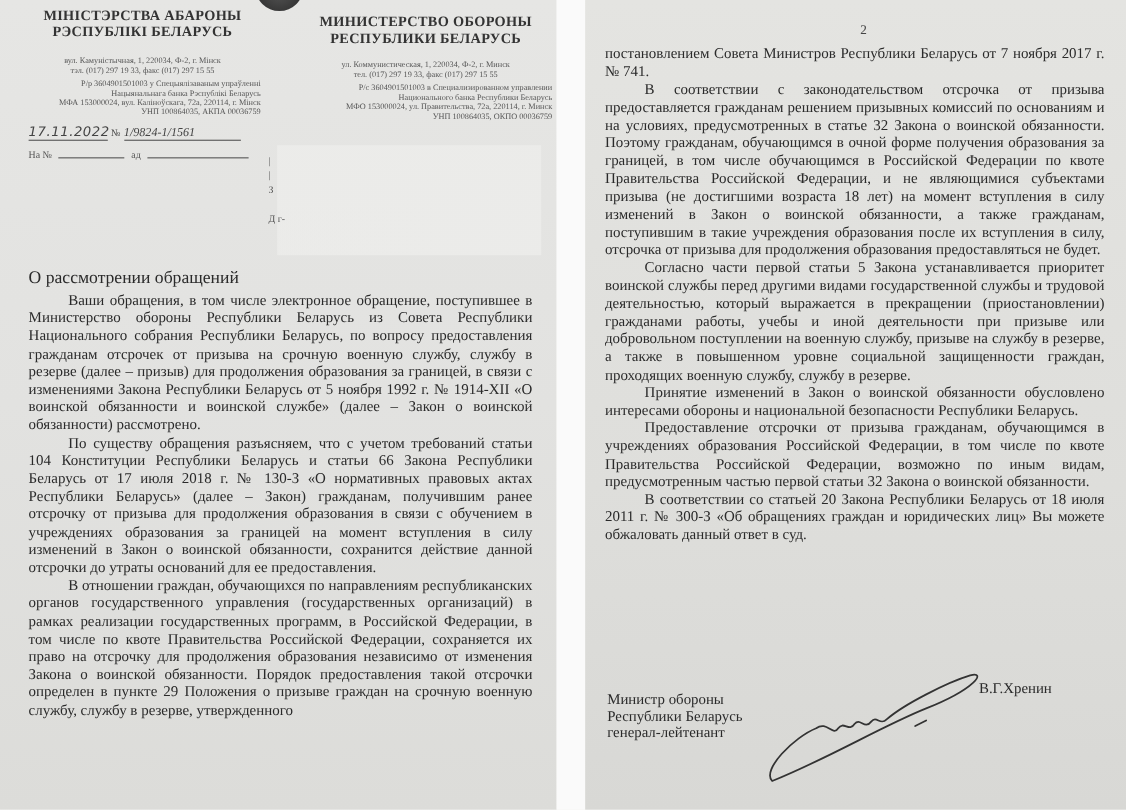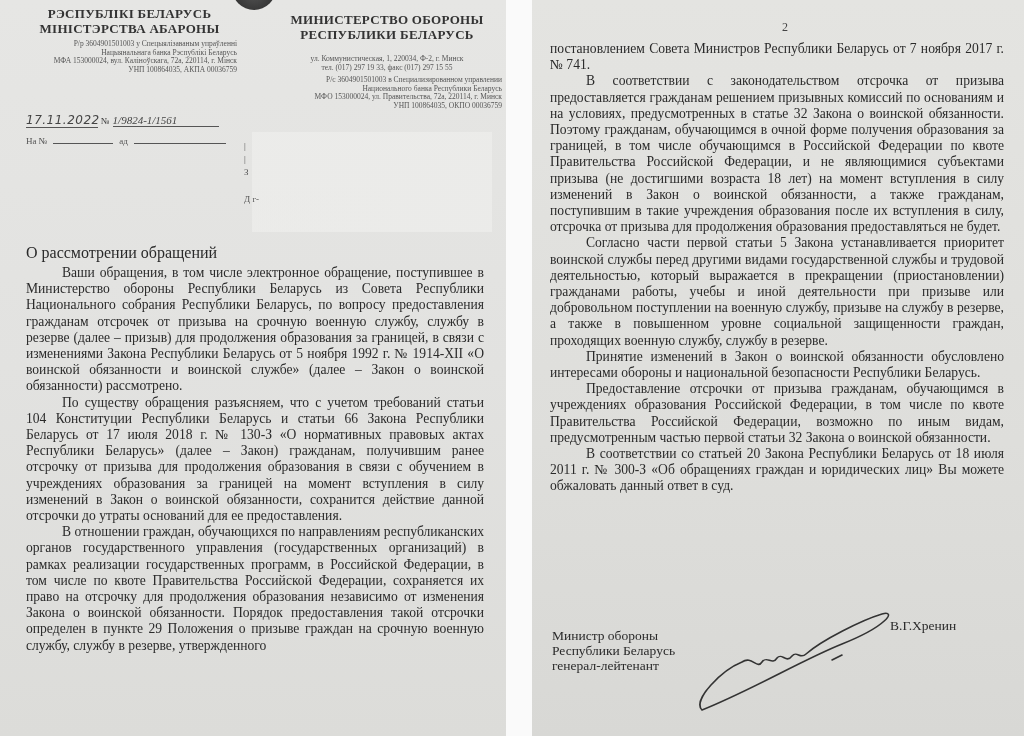--- a/index.html
+++ b/index.html
@@ -61,8 +61,8 @@
   <div class="emblem"></div>
 
   <div class="lh-col lh-left">
+    <div class="lh-title">МІНІСТЭРСТВА АБАРОНЫ</div>
     <div class="lh-title">РЭСПУБЛІКІ БЕЛАРУСЬ</div>
-    <div class="lh-title">МІНІСТЭРСТВА АБАРОНЫ</div>
     <div class="lh-bank">
       <div>Р/р 3604901501003 у Спецыялізаваным упраўленні</div>
       <div>Нацыянальнага банка Рэспублікі Беларусь</div>

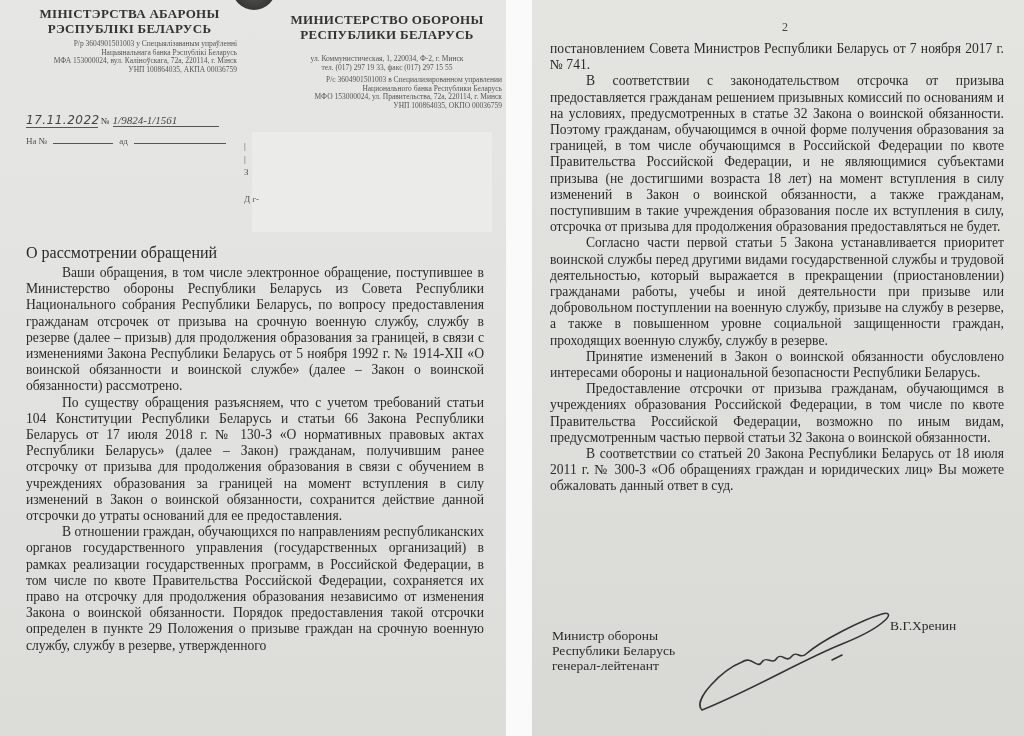--- a/index.html
+++ b/index.html
@@ -63,6 +63,10 @@
   <div class="lh-col lh-left">
     <div class="lh-title">МІНІСТЭРСТВА АБАРОНЫ</div>
     <div class="lh-title">РЭСПУБЛІКІ БЕЛАРУСЬ</div>
+    <div class="lh-addr">
+      <div>вул. Камуністычная, 1, 220034, Ф-2, г. Мінск</div>
+      <div>тэл. (017) 297 19 33, факс (017) 297 15 55</div>
+    </div>
     <div class="lh-bank">
       <div>Р/р 3604901501003 у Спецыялізаваным упраўленні</div>
       <div>Нацыянальнага банка Рэспублікі Беларусь</div>

